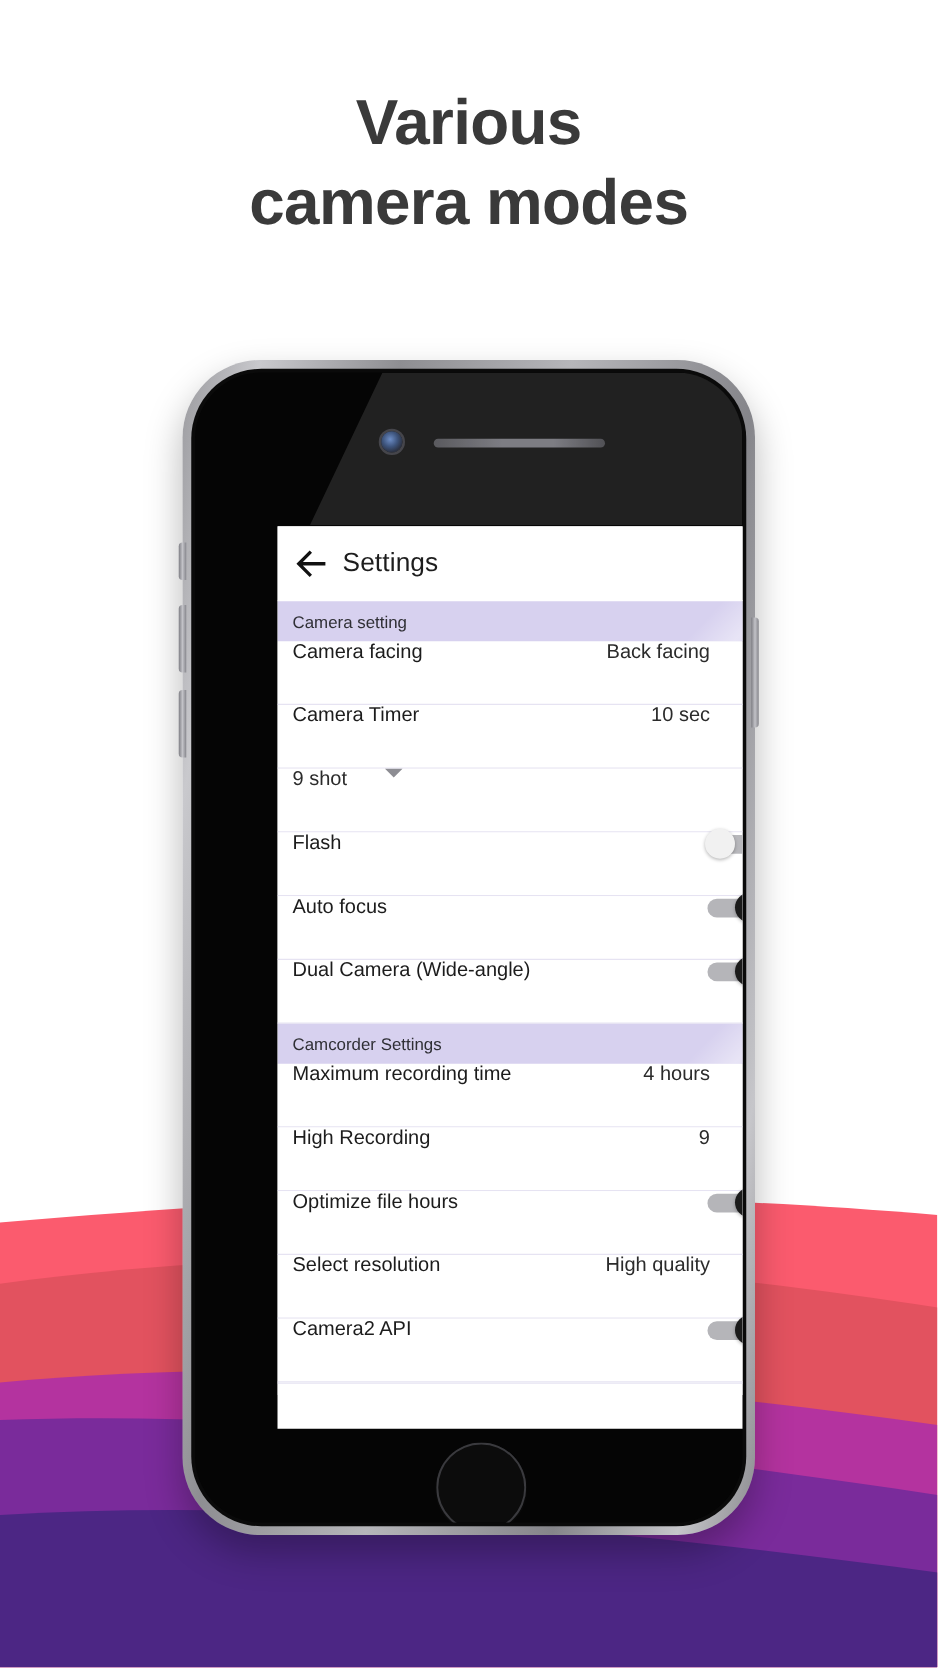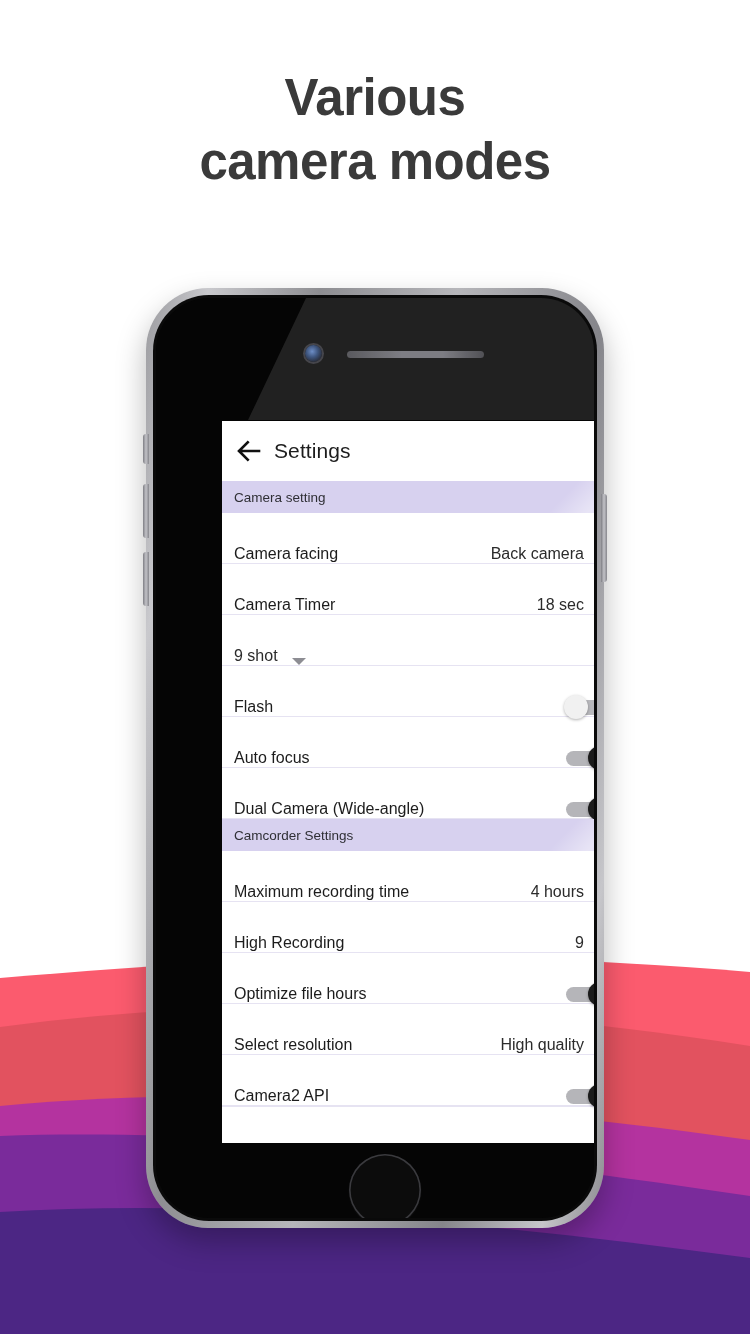--- a/index.html
+++ b/index.html
@@ -127,9 +127,10 @@
   .row {
     height:51px;
     background:#ffffff;
-    display:flex; align-items:flex-end;
+    display:flex; align-items:flex-start;
     padding:0 14px 0 12px;
     border-bottom:1px solid #e6e3f2;
+    gap:16px;
   }
   .row-label { font-size:16px; color:#1c1c1c; flex:1 1 auto; white-space:nowrap; }
   .row-value { font-size:16px; color:#2b2b2b; margin-right:14px; white-space:nowrap; }

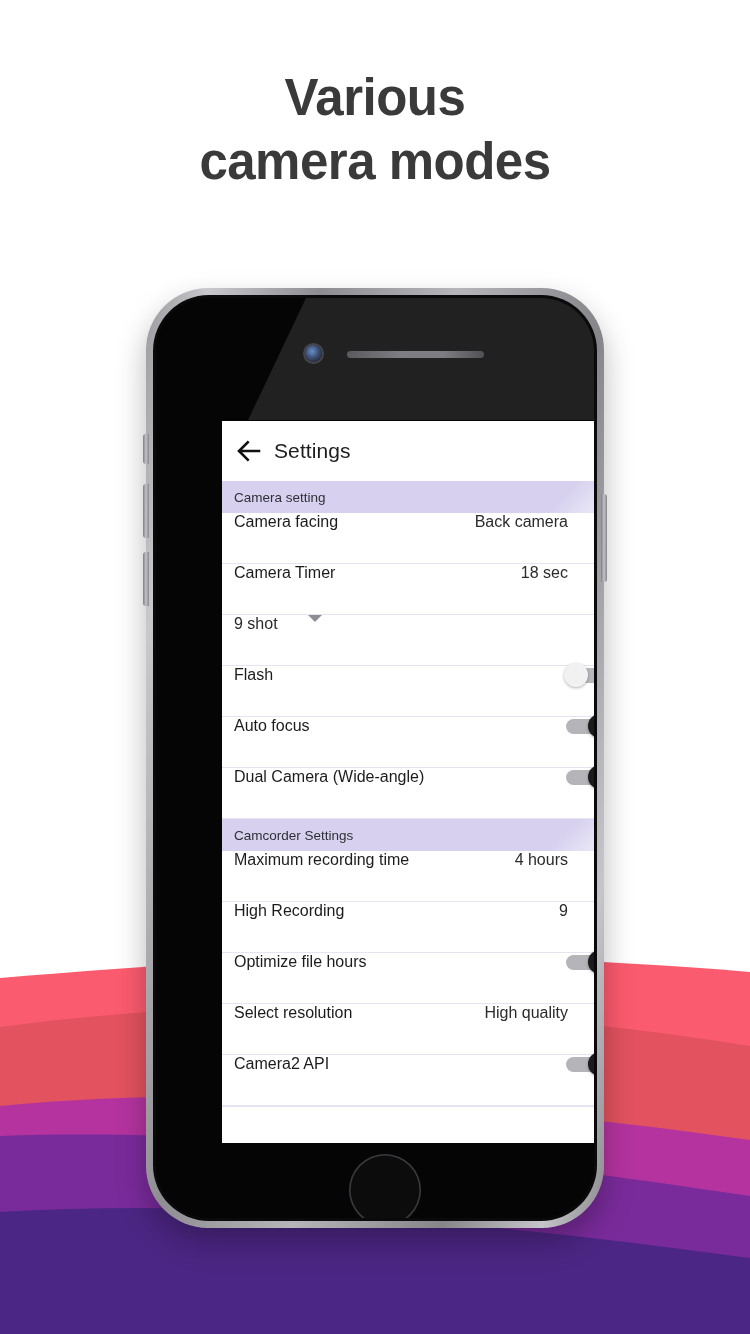--- a/index.html
+++ b/index.html
@@ -209,7 +209,7 @@
 
           <div class="row">
             <div class="row-label">Camera facing</div>
-            <div class="row-value">Back camera</div>
+            <div class="row-value">Back facing</div>
             <div class="caret"></div>
           </div>
 

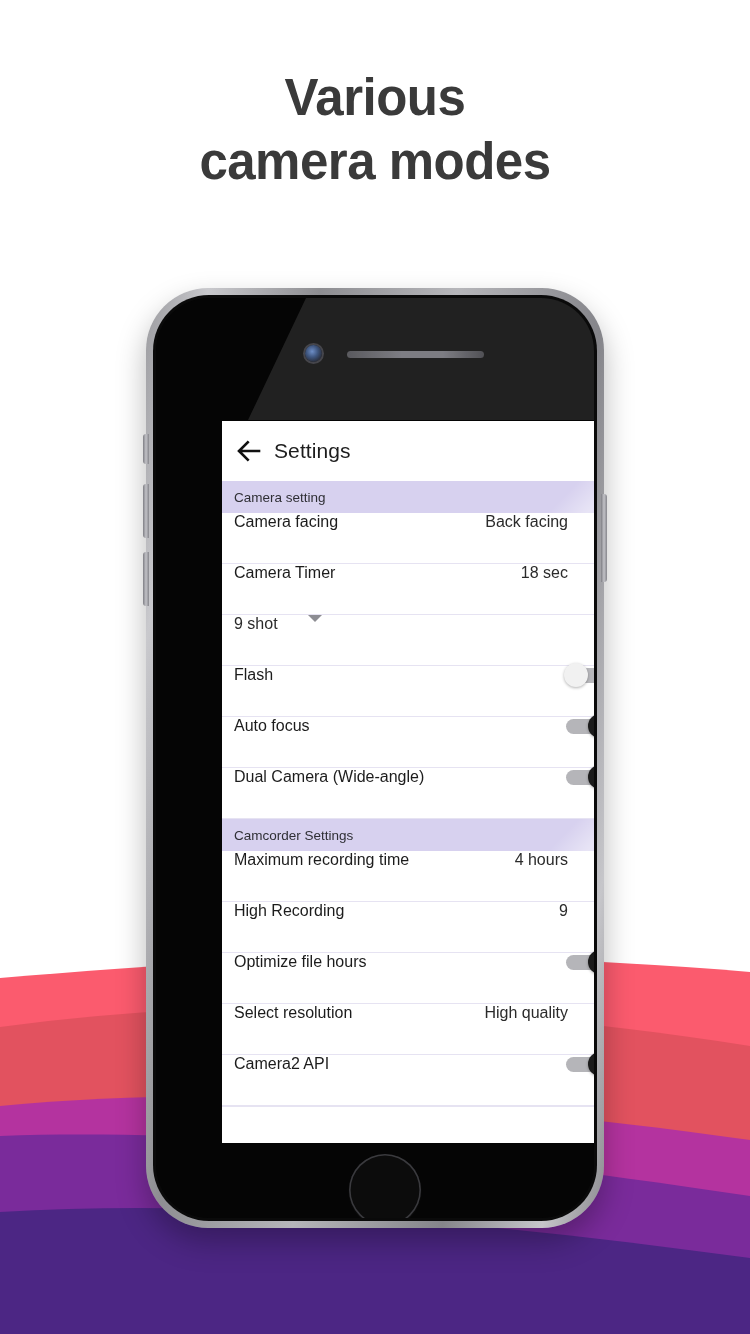--- a/index.html
+++ b/index.html
@@ -215,7 +215,7 @@
 
           <div class="row">
             <div class="row-label">Camera Timer</div>
-            <div class="row-value">18 sec</div>
+            <div class="row-value">10 sec</div>
             <div class="caret"></div>
           </div>
 

